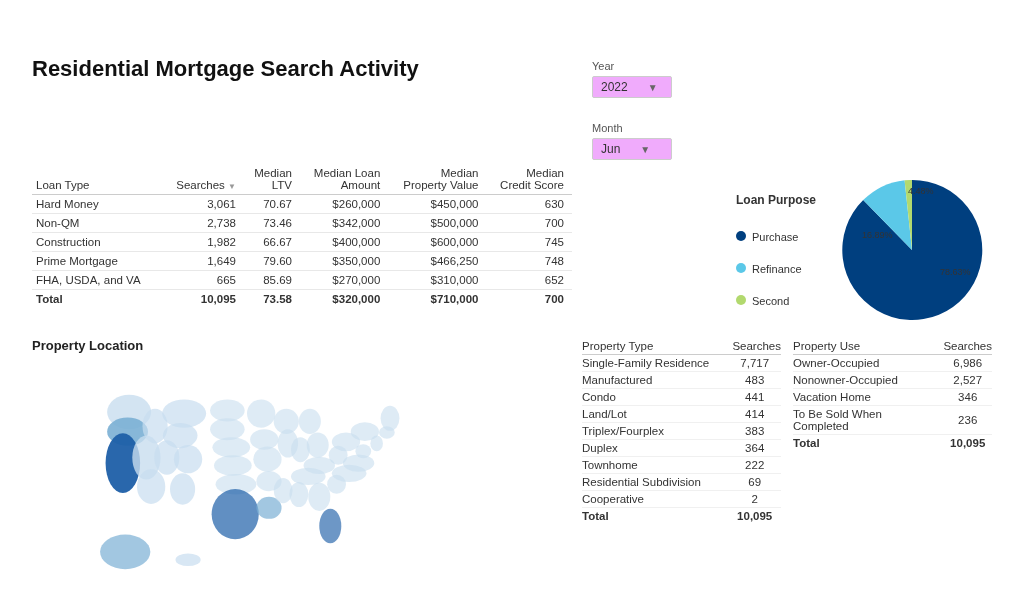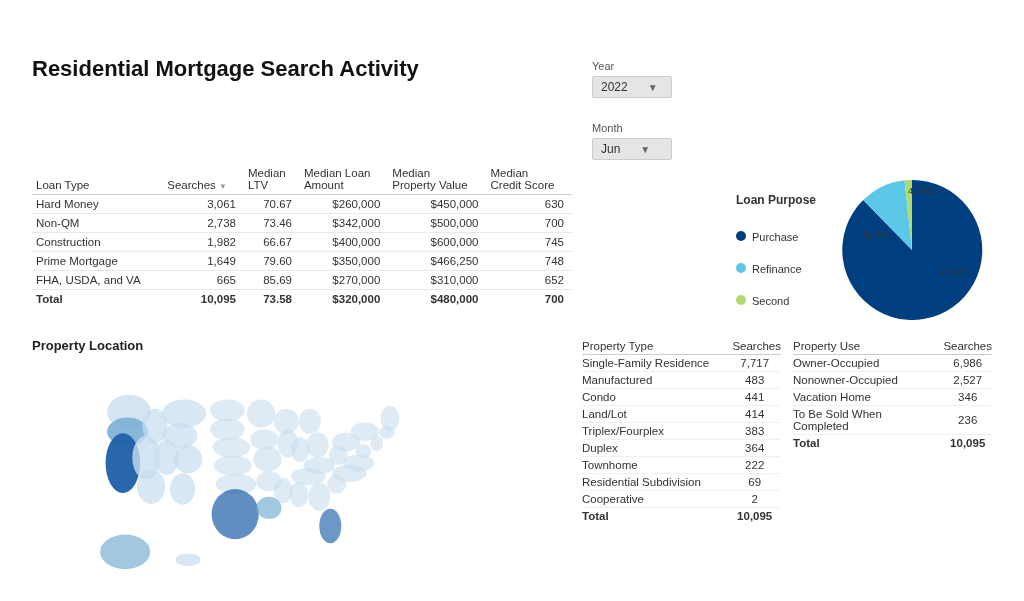--- a/index.html
+++ b/index.html
@@ -57,7 +57,7 @@
       border: 1px solid #ccc;
       border-radius: 2px;
       padding: 3px 8px;
-      background: #e5e5e5;
+      background: #f0abfc;
       min-width: 80px;
       cursor: pointer;
       font-size: 12px;

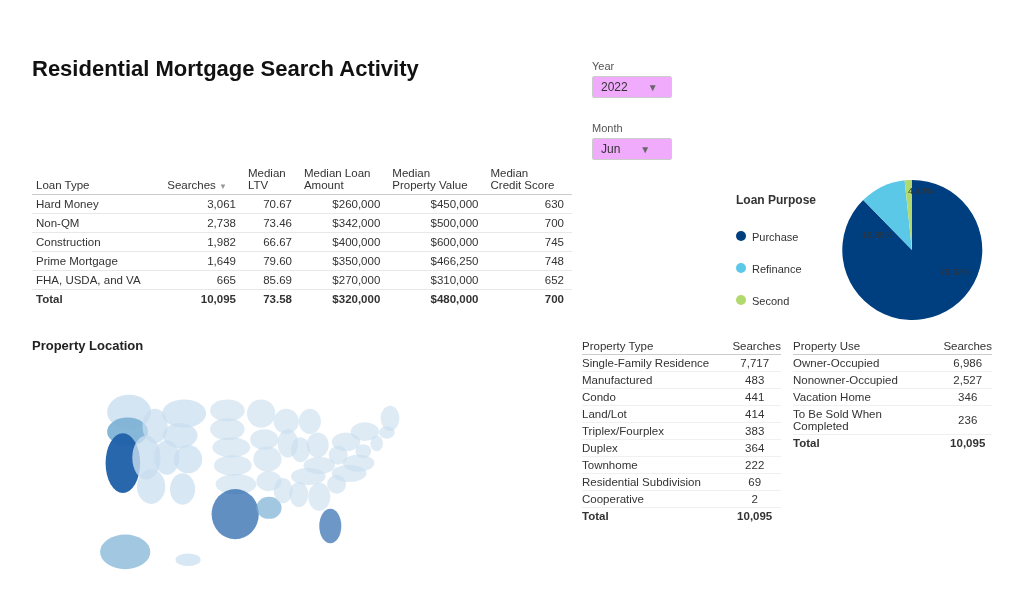--- a/index.html
+++ b/index.html
@@ -79,7 +79,7 @@
       font-size: 11.5px;
     }
     .loan-table th {
-      text-align: left;
+      text-align: right;
       font-weight: 500;
       color: #333;
       border-bottom: 1px solid #ccc;

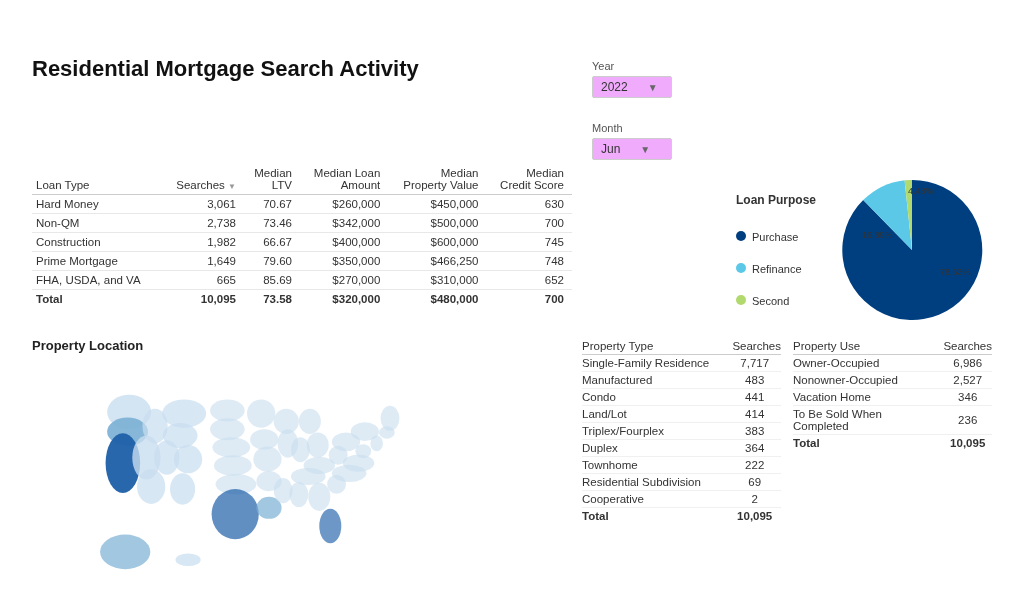--- a/index.html
+++ b/index.html
@@ -286,7 +286,7 @@
             <td>10,095</td>
             <td>73.58</td>
             <td>$320,000</td>
-            <td>$480,000</td>
+            <td>$710,000</td>
             <td>700</td>
           </tr>
         </tbody>

